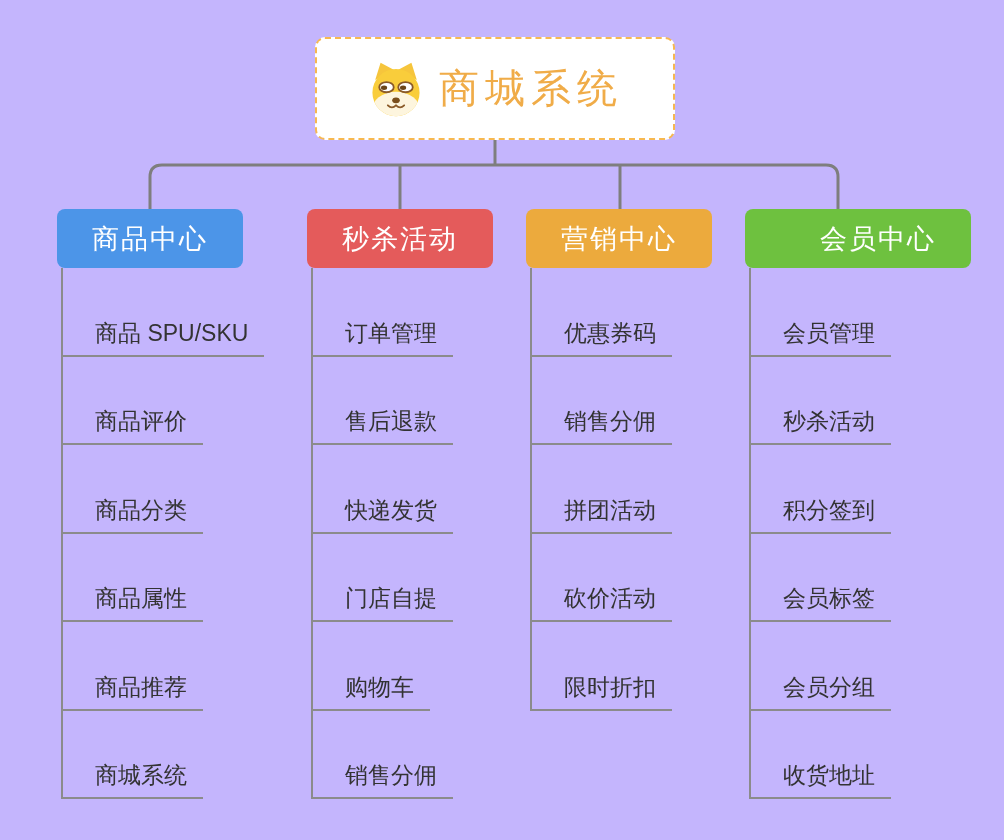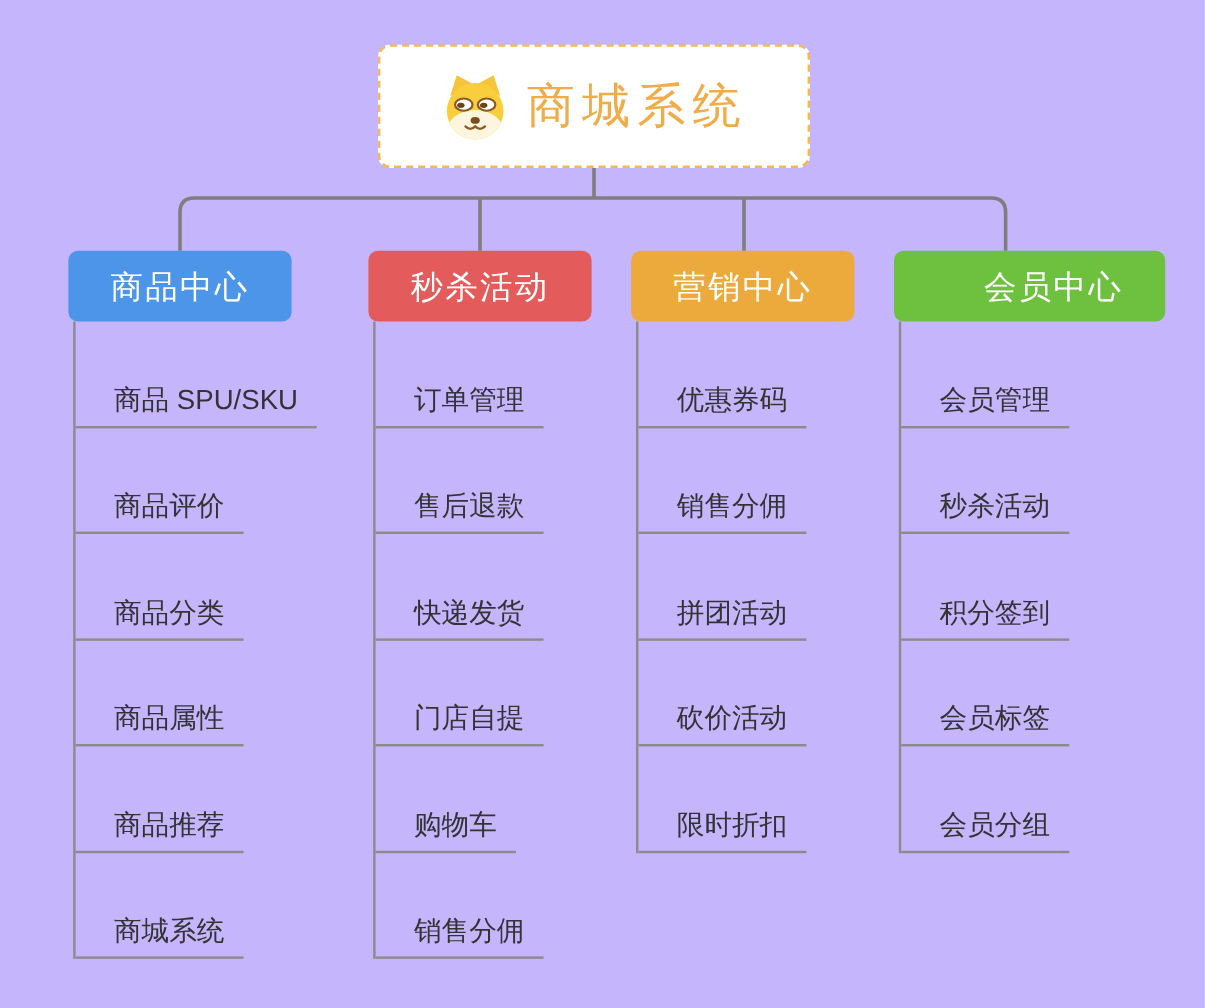--- a/index.html
+++ b/index.html
@@ -175,6 +175,9 @@
       <div class="leaf-row">
           <span class="leaf">会员分组</span>
         </div>
+      <div class="leaf-row">
+          <span class="leaf">收货地址</span>
+        </div>
     </div>
   </div>
 

